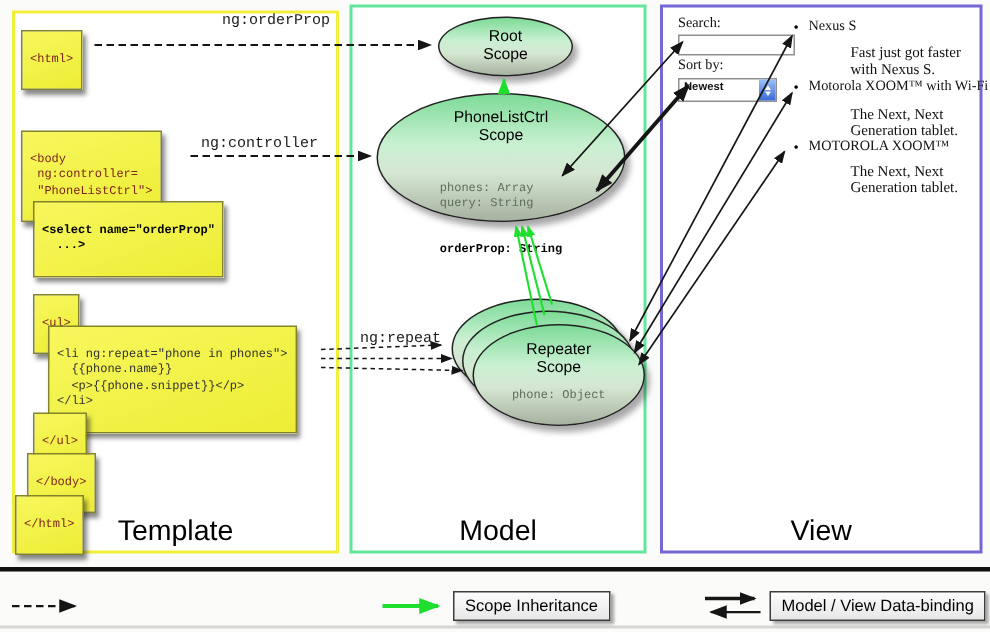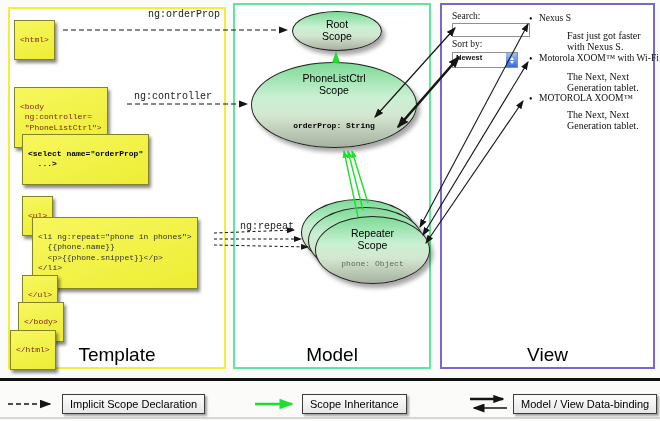--- a/index.html
+++ b/index.html
@@ -87,6 +87,8 @@
 Scope</div>
     <div style="margin-top:3px;">
       <div class="eprops">
+        <div>phones: Array
+query: String</div>
         <div class="ebold">orderProp: String</div>
       </div>
     </div>

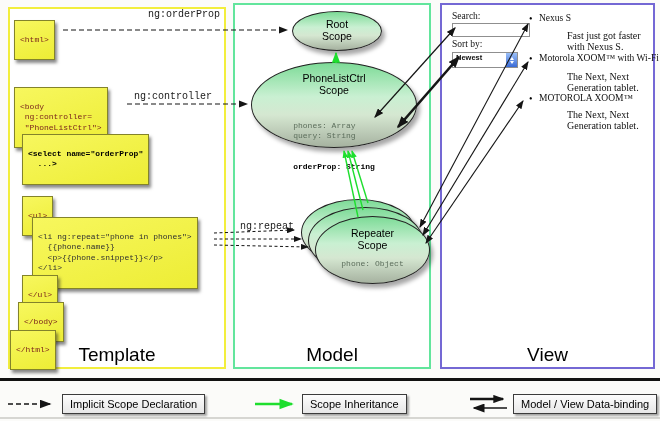--- a/index.html
+++ b/index.html
@@ -131,7 +131,6 @@
 
   <div class="sep"></div>
   <div class="botline"></div>
-  <div class="legbox" style="left:62px;">Implicit Scope Declaration</div>
   <div class="legbox" style="left:513px;">Model / View Data-binding</div>
   <div class="legbox" style="left:302px;">Scope Inheritance</div>
 

